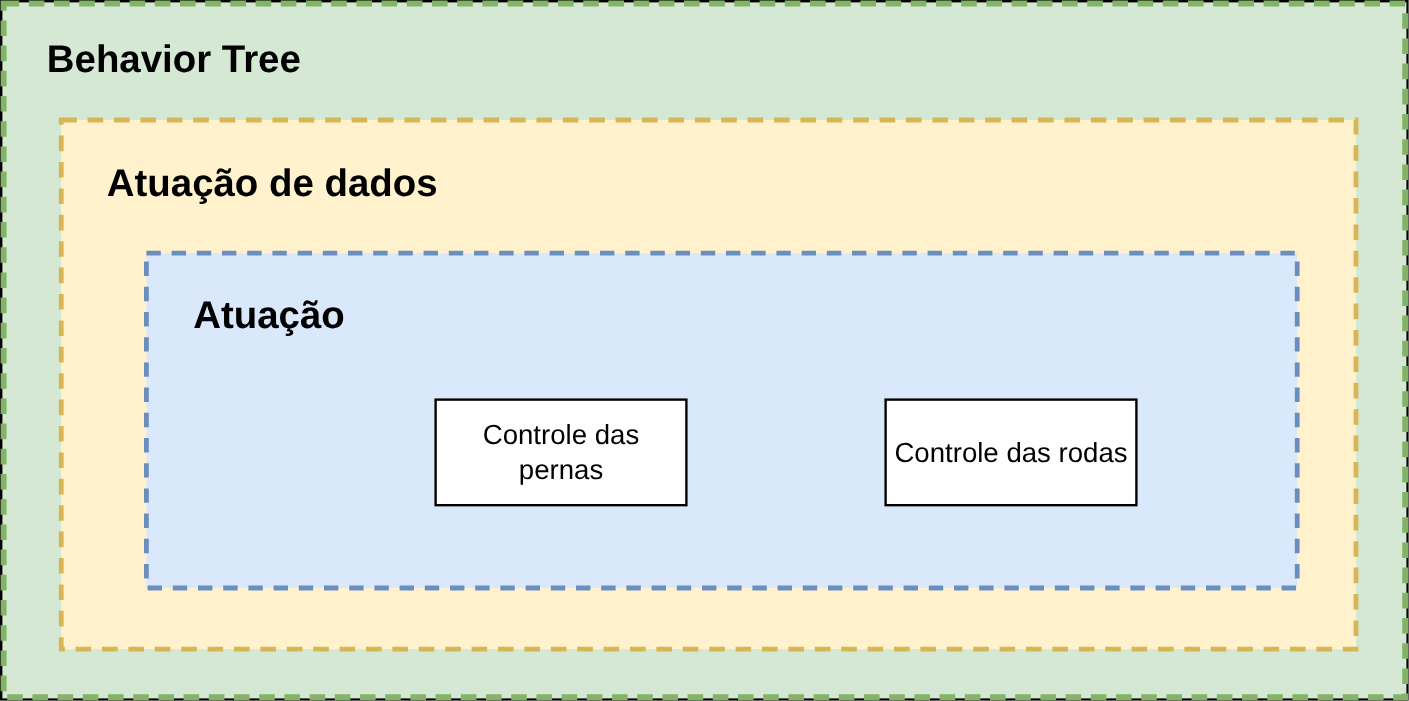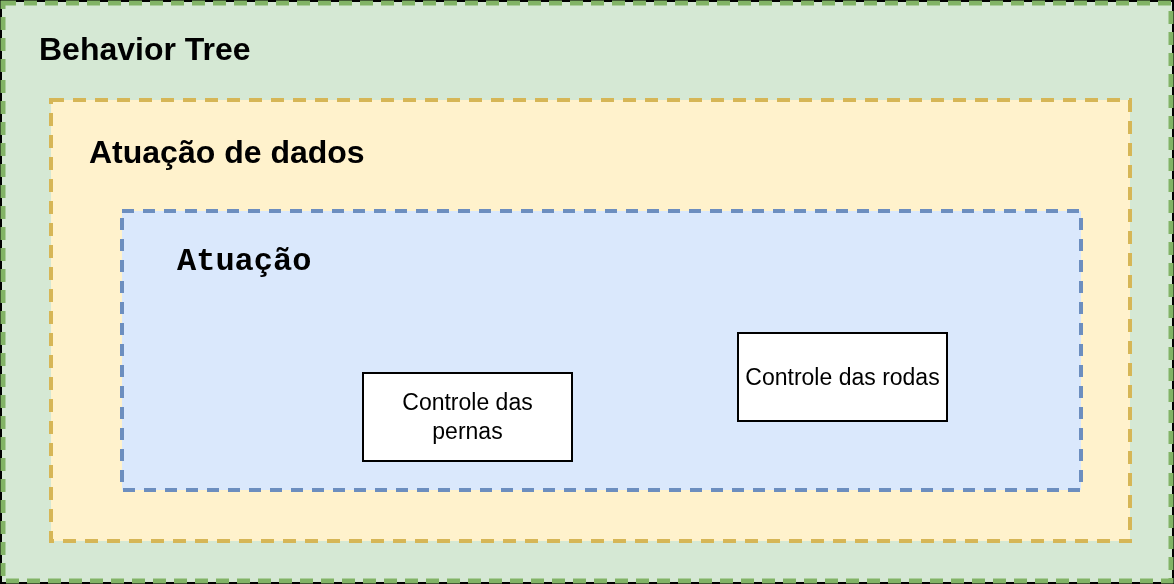--- a/index.html
+++ b/index.html
@@ -33,7 +33,7 @@
   }
   .label-behavior-tree { left: 39px;  top: 33px;  }
   .label-gestao        { left: 89px;  top: 136px; }
-  .label-atuacao       { left: 177px; top: 246px; font-family: Liberation Mono, monospace; }
+  .label-atuacao       { left: 161px; top: 246px; }
   .node {
     position: absolute;
     width: 211px;

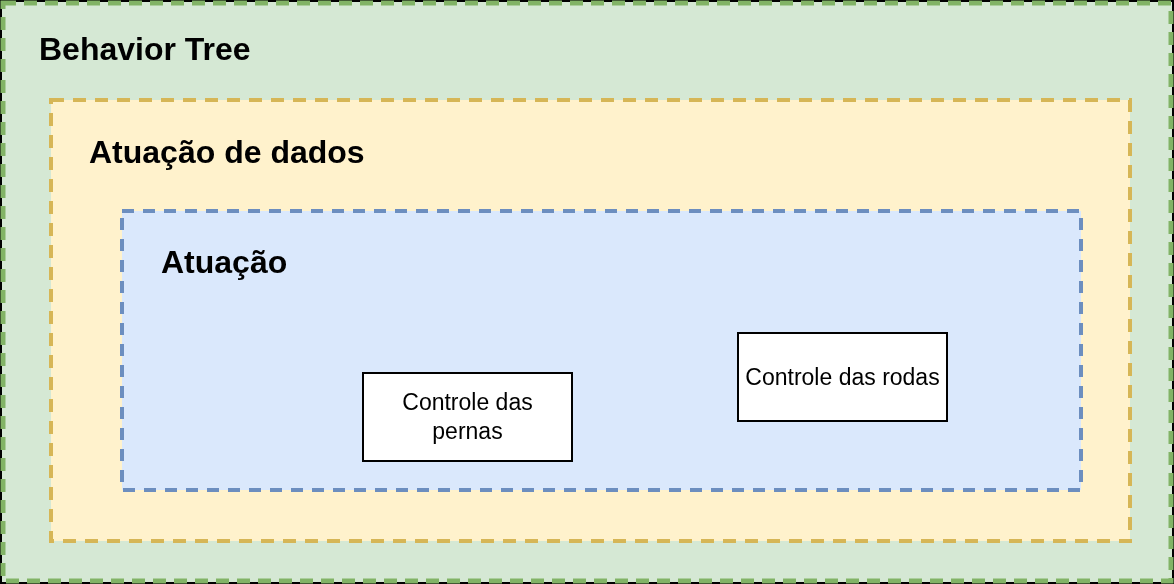--- a/index.html
+++ b/index.html
@@ -45,7 +45,7 @@
     align-items: center;
     justify-content: center;
   }
-  .node-pernas { left: 362px; top: 332px; margin-top: 40px; }
+  .node-pernas { left: 362px; top: 332px; }
   .node-rodas  { left: 737px; top: 332px; }
   .node-text {
     font-size: 23px;

